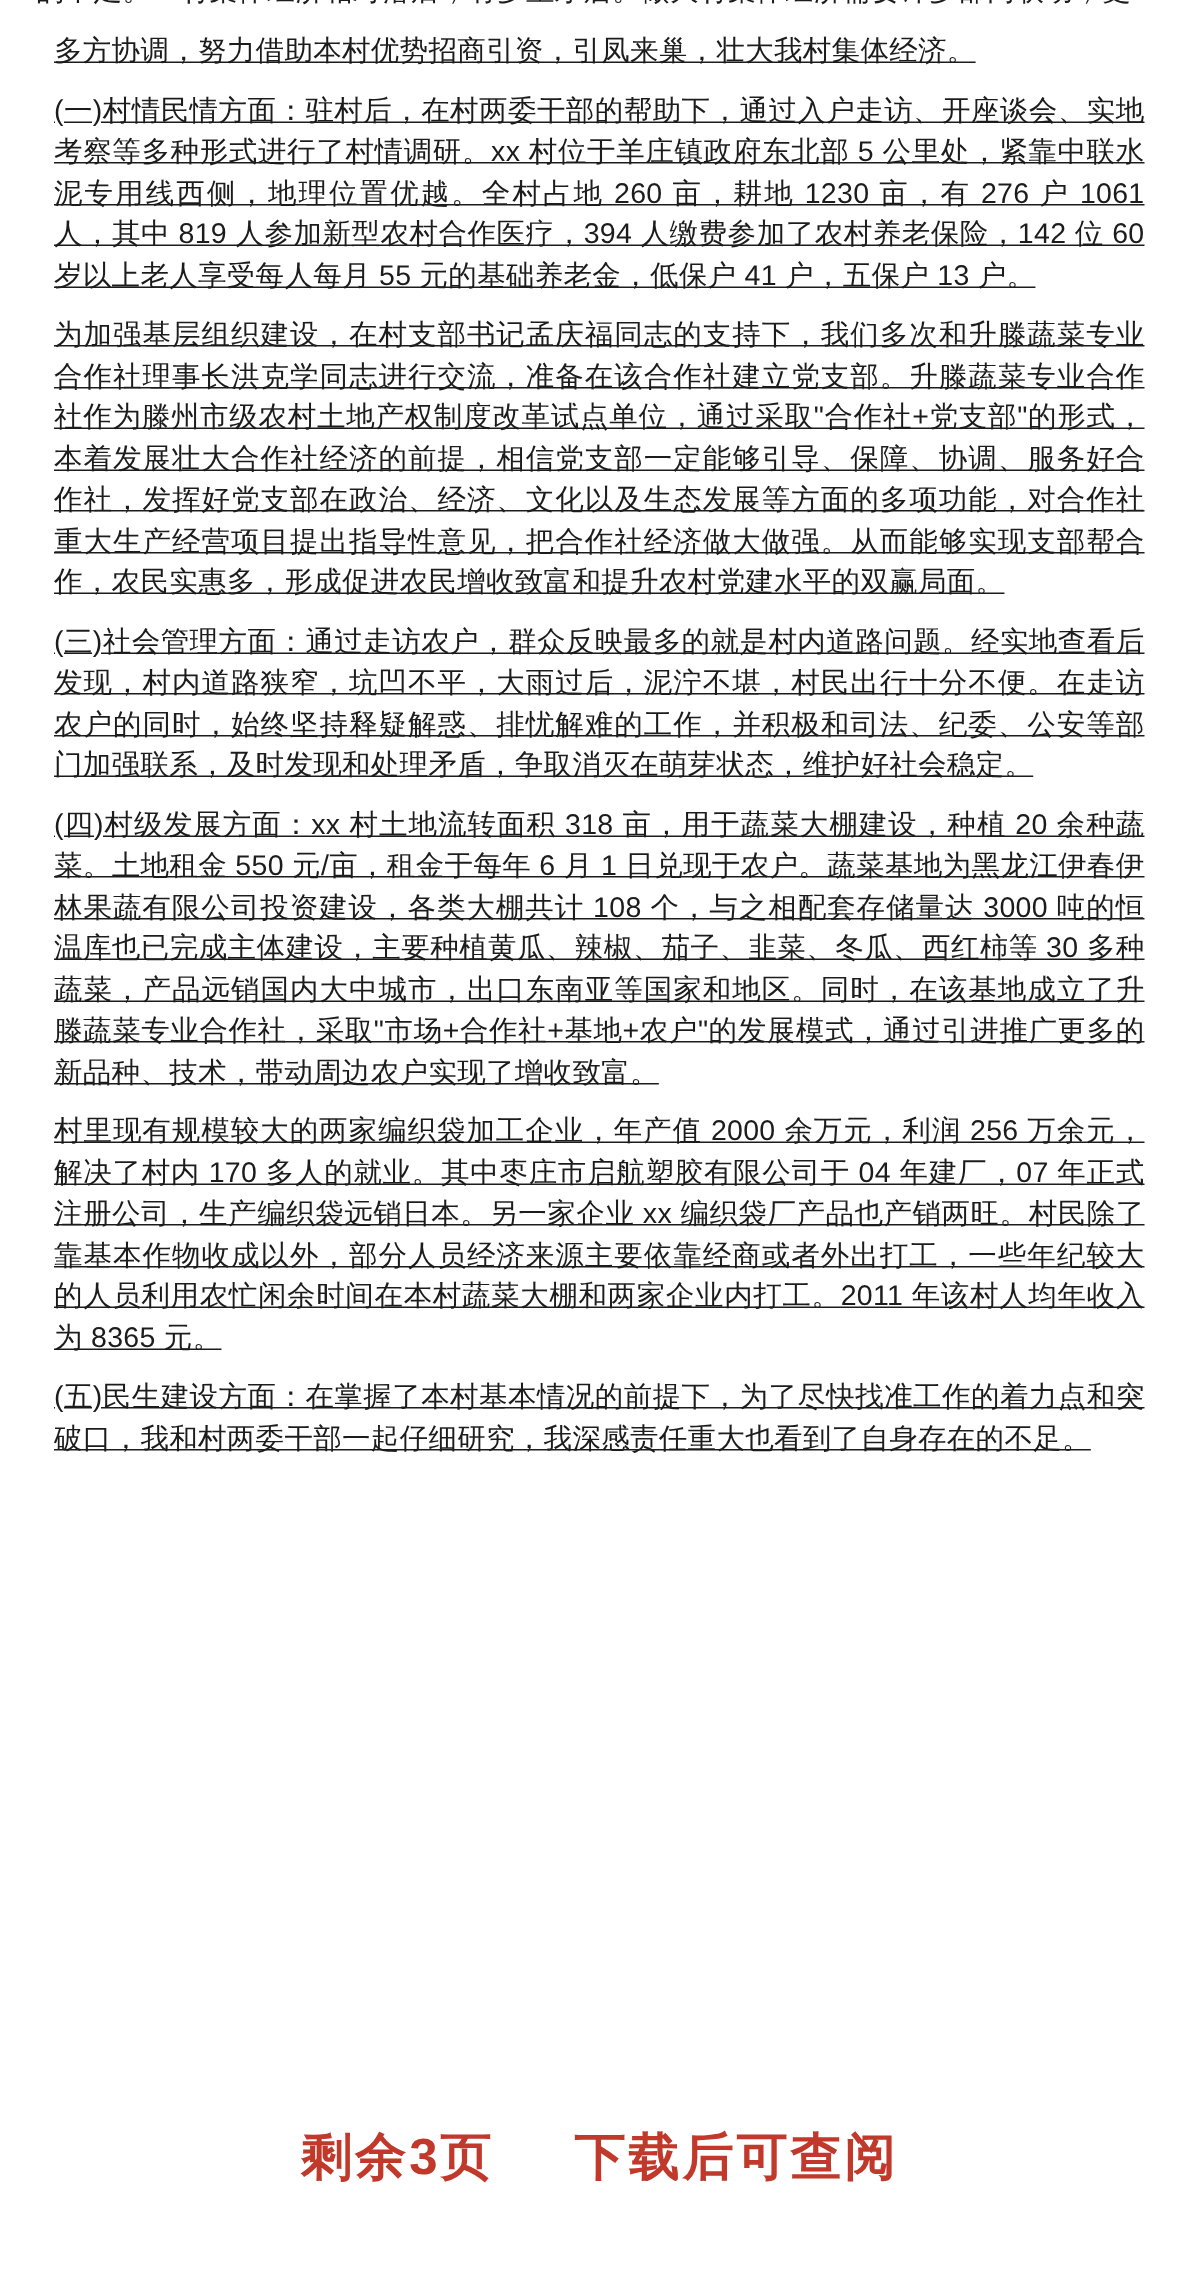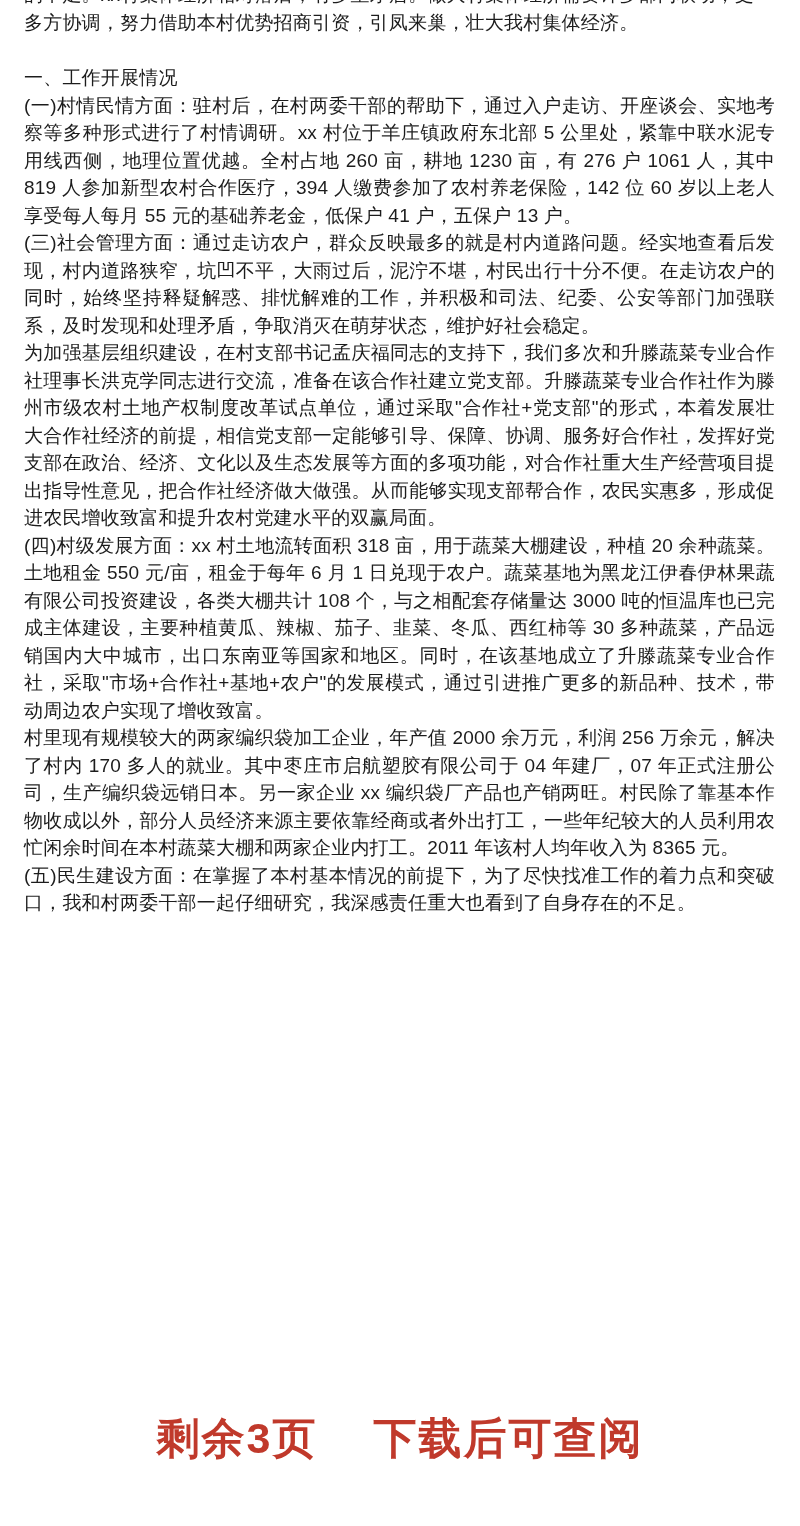--- a/index.html
+++ b/index.html
@@ -36,8 +36,9 @@
     line-height: 27.5px;
   }
   .doc-text p {
-    margin: 0;
+    margin: 12px;
     padding: 0;
+    text-decoration: underline;
   }
   .banner {
     position: absolute;

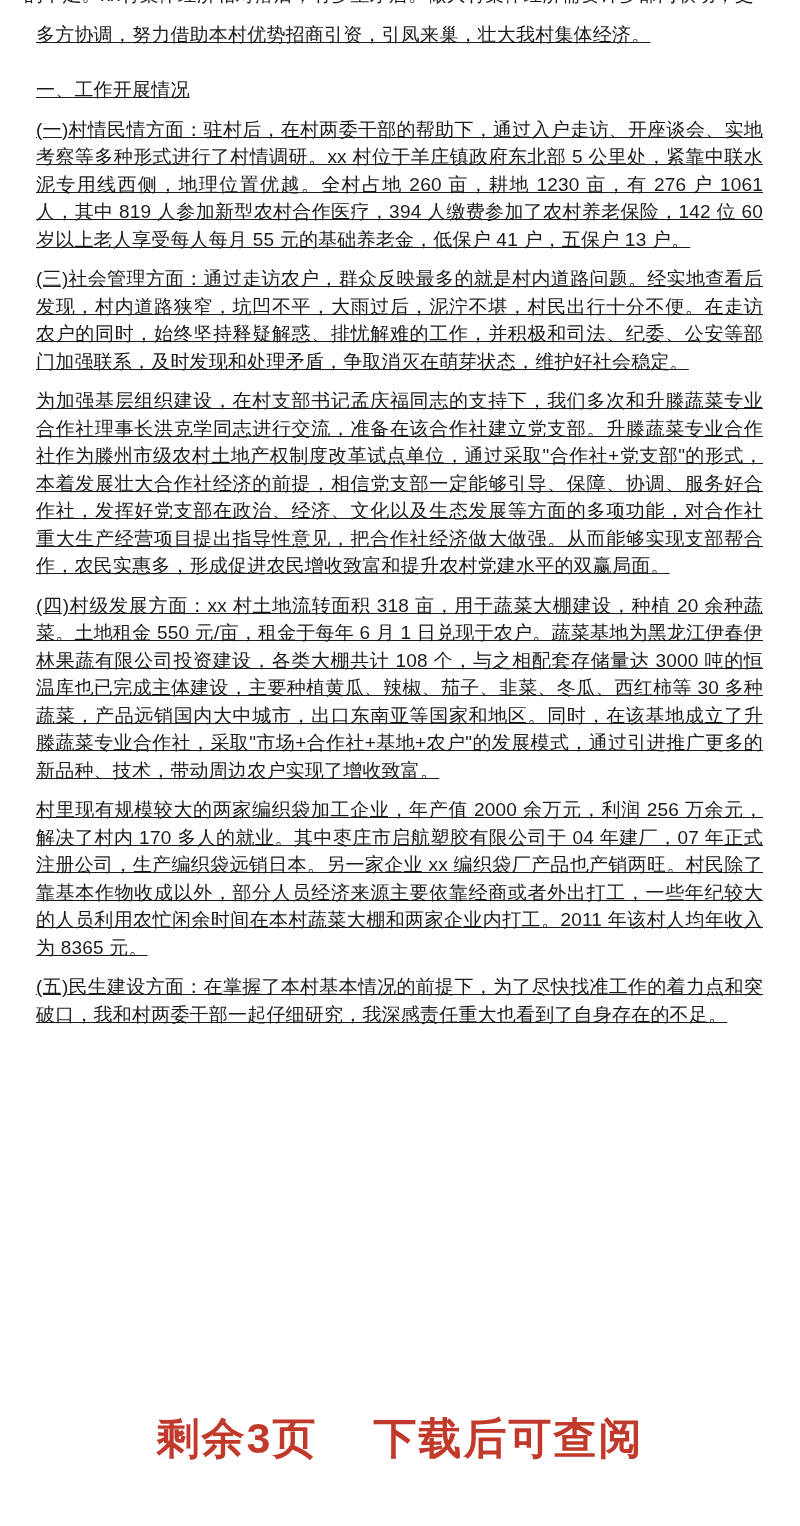--- a/index.html
+++ b/index.html
@@ -70,7 +70,6 @@
     </div>
     <div>
         <p>多方协调，努力借助本村优势招商引资，引凤来巢，壮大我村集体经济。</p>
-        <p style="margin-top: 27.5px;">一、工作开展情况</p>
         <p>(一)村情民情方面：驻村后，在村两委干部的帮助下，通过入户走访、开座谈会、实地考察等多种形式进行了村情调研。xx 村位于羊庄镇政府东北部 5 公里处，紧靠中联水泥专用线西侧，地理位置优越。全村占地 260 亩，耕地 1230 亩，有 276 户 1061 人，其中 819 人参加新型农村合作医疗，394 人缴费参加了农村养老保险，142 位 60 岁以上老人享受每人每月 55 元的基础养老金，低保户 41 户，五保户 13 户。</p>
         <p>(三)社会管理方面：通过走访农户，群众反映最多的就是村内道路问题。经实地查看后发现，村内道路狭窄，坑凹不平，大雨过后，泥泞不堪，村民出行十分不便。在走访农户的同时，始终坚持释疑解惑、排忧解难的工作，并积极和司法、纪委、公安等部门加强联系，及时发现和处理矛盾，争取消灭在萌芽状态，维护好社会稳定。</p>
         <p>为加强基层组织建设，在村支部书记孟庆福同志的支持下，我们多次和升滕蔬菜专业合作社理事长洪克学同志进行交流，准备在该合作社建立党支部。升滕蔬菜专业合作社作为滕州市级农村土地产权制度改革试点单位，通过采取"合作社+党支部"的形式，本着发展壮大合作社经济的前提，相信党支部一定能够引导、保障、协调、服务好合作社，发挥好党支部在政治、经济、文化以及生态发展等方面的多项功能，对合作社重大生产经营项目提出指导性意见，把合作社经济做大做强。从而能够实现支部帮合作，农民实惠多，形成促进农民增收致富和提升农村党建水平的双赢局面。</p>

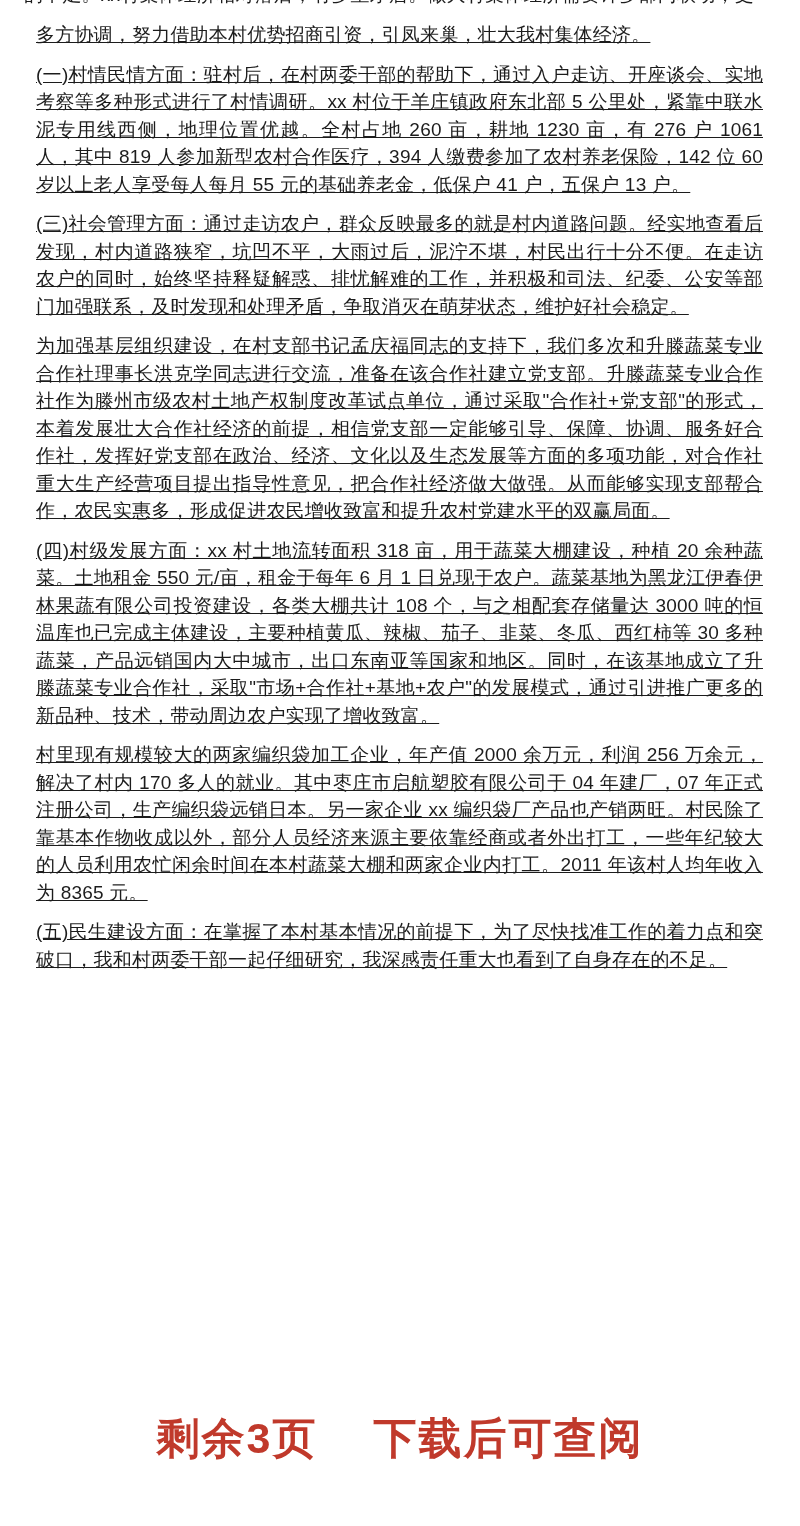--- a/index.html
+++ b/index.html
@@ -71,8 +71,8 @@
     <div>
         <p>多方协调，努力借助本村优势招商引资，引凤来巢，壮大我村集体经济。</p>
         <p>(一)村情民情方面：驻村后，在村两委干部的帮助下，通过入户走访、开座谈会、实地考察等多种形式进行了村情调研。xx 村位于羊庄镇政府东北部 5 公里处，紧靠中联水泥专用线西侧，地理位置优越。全村占地 260 亩，耕地 1230 亩，有 276 户 1061 人，其中 819 人参加新型农村合作医疗，394 人缴费参加了农村养老保险，142 位 60 岁以上老人享受每人每月 55 元的基础养老金，低保户 41 户，五保户 13 户。</p>
+        <p>为加强基层组织建设，在村支部书记孟庆福同志的支持下，我们多次和升滕蔬菜专业合作社理事长洪克学同志进行交流，准备在该合作社建立党支部。升滕蔬菜专业合作社作为滕州市级农村土地产权制度改革试点单位，通过采取"合作社+党支部"的形式，本着发展壮大合作社经济的前提，相信党支部一定能够引导、保障、协调、服务好合作社，发挥好党支部在政治、经济、文化以及生态发展等方面的多项功能，对合作社重大生产经营项目提出指导性意见，把合作社经济做大做强。从而能够实现支部帮合作，农民实惠多，形成促进农民增收致富和提升农村党建水平的双赢局面。</p>
         <p>(三)社会管理方面：通过走访农户，群众反映最多的就是村内道路问题。经实地查看后发现，村内道路狭窄，坑凹不平，大雨过后，泥泞不堪，村民出行十分不便。在走访农户的同时，始终坚持释疑解惑、排忧解难的工作，并积极和司法、纪委、公安等部门加强联系，及时发现和处理矛盾，争取消灭在萌芽状态，维护好社会稳定。</p>
-        <p>为加强基层组织建设，在村支部书记孟庆福同志的支持下，我们多次和升滕蔬菜专业合作社理事长洪克学同志进行交流，准备在该合作社建立党支部。升滕蔬菜专业合作社作为滕州市级农村土地产权制度改革试点单位，通过采取"合作社+党支部"的形式，本着发展壮大合作社经济的前提，相信党支部一定能够引导、保障、协调、服务好合作社，发挥好党支部在政治、经济、文化以及生态发展等方面的多项功能，对合作社重大生产经营项目提出指导性意见，把合作社经济做大做强。从而能够实现支部帮合作，农民实惠多，形成促进农民增收致富和提升农村党建水平的双赢局面。</p>
         <p>(四)村级发展方面：xx 村土地流转面积 318 亩，用于蔬菜大棚建设，种植 20 余种蔬菜。土地租金 550 元/亩，租金于每年 6 月 1 日兑现于农户。蔬菜基地为黑龙江伊春伊林果蔬有限公司投资建设，各类大棚共计 108 个，与之相配套存储量达 3000 吨的恒温库也已完成主体建设，主要种植黄瓜、辣椒、茄子、韭菜、冬瓜、西红柿等 30 多种蔬菜，产品远销国内大中城市，出口东南亚等国家和地区。同时，在该基地成立了升滕蔬菜专业合作社，采取"市场+合作社+基地+农户"的发展模式，通过引进推广更多的新品种、技术，带动周边农户实现了增收致富。</p>
         <p>村里现有规模较大的两家编织袋加工企业，年产值 2000 余万元，利润 256 万余元，解决了村内 170 多人的就业。其中枣庄市启航塑胶有限公司于 04 年建厂，07 年正式注册公司，生产编织袋远销日本。另一家企业 xx 编织袋厂产品也产销两旺。村民除了靠基本作物收成以外，部分人员经济来源主要依靠经商或者外出打工，一些年纪较大的人员利用农忙闲余时间在本村蔬菜大棚和两家企业内打工。2011 年该村人均年收入为 8365 元。</p>
         <p>(五)民生建设方面：在掌握了本村基本情况的前提下，为了尽快找准工作的着力点和突破口，我和村两委干部一起仔细研究，我深感责任重大也看到了自身存在的不足。</p>

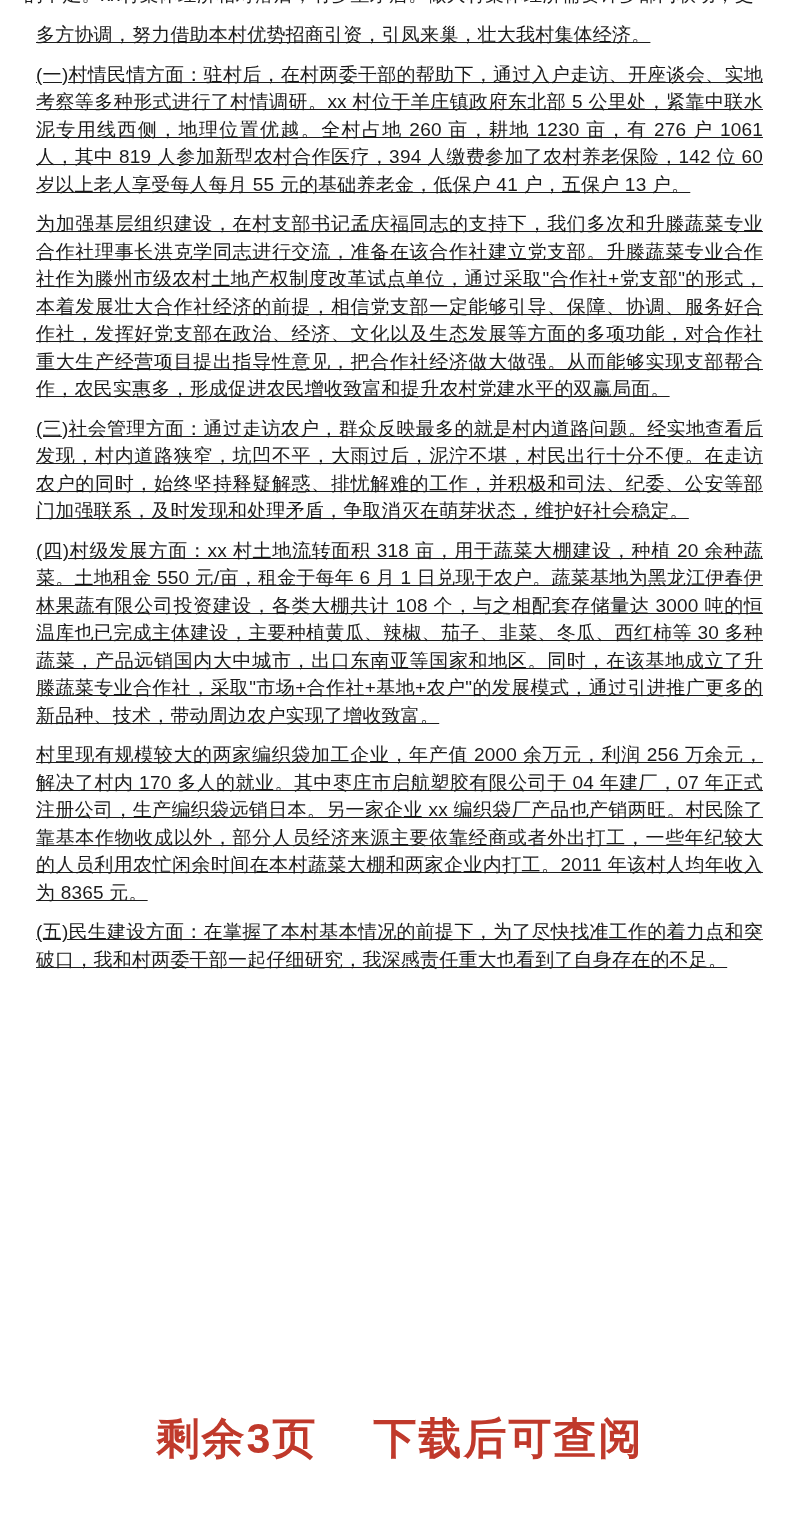--- a/index.html
+++ b/index.html
@@ -47,7 +47,7 @@
     width: 800px;
     text-align: center;
     font-weight: 700;
-    font-size: 43px;
+    font-size: 34px;
     line-height: 60px;
     letter-spacing: 2px;
     white-space: nowrap;

